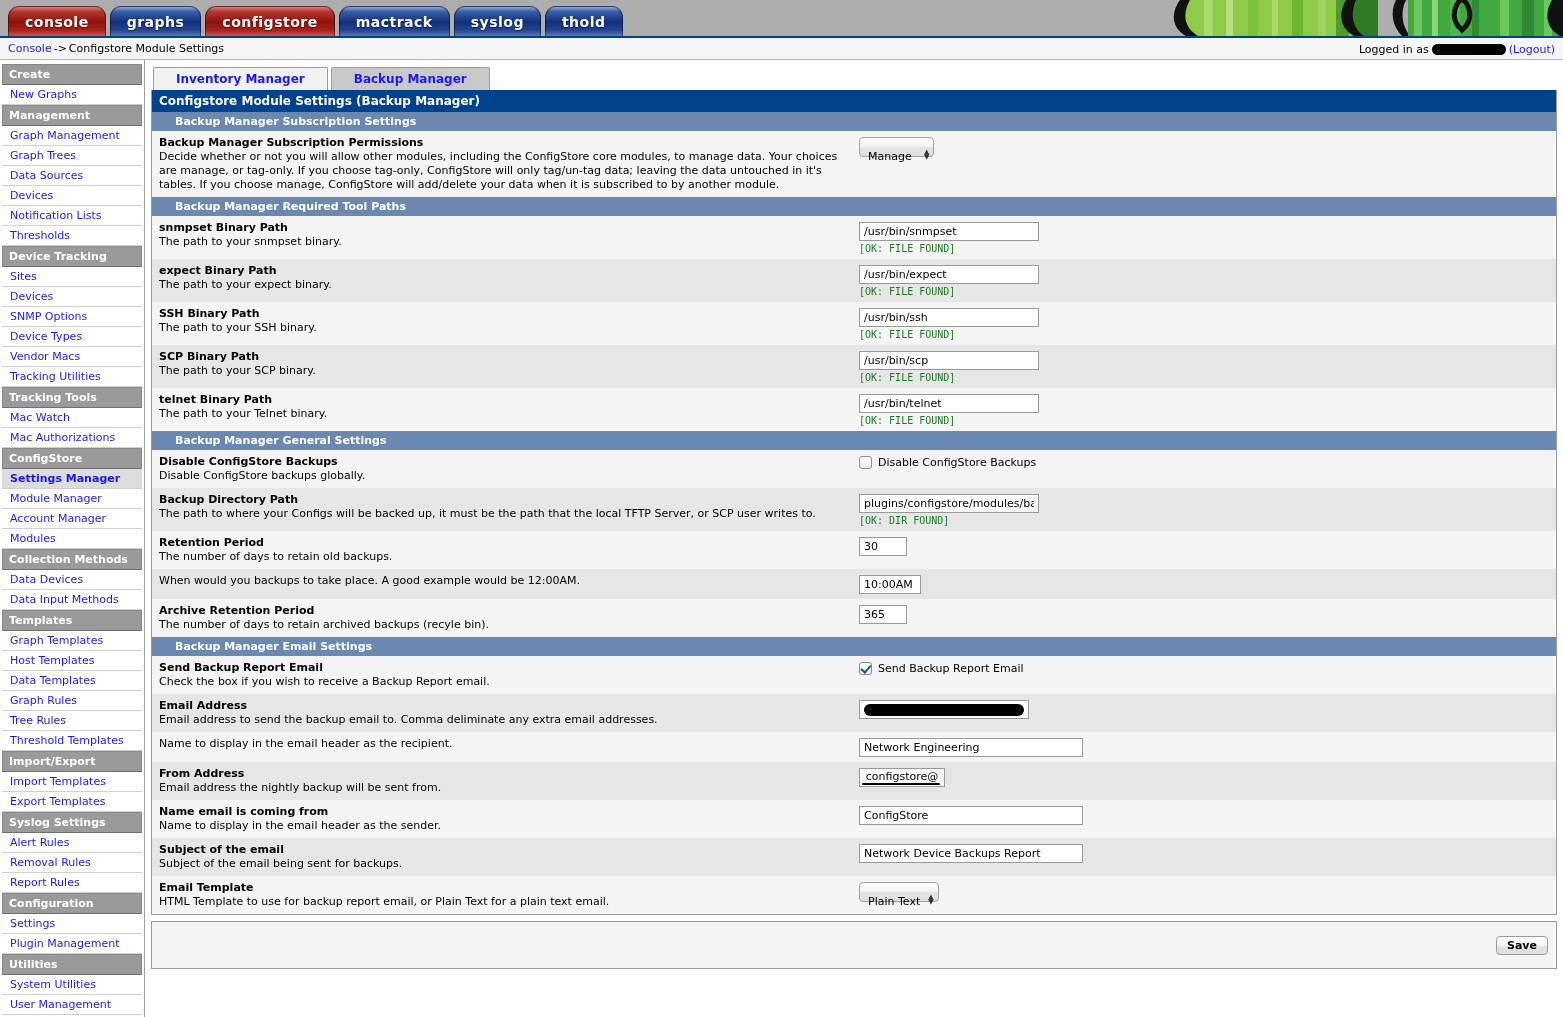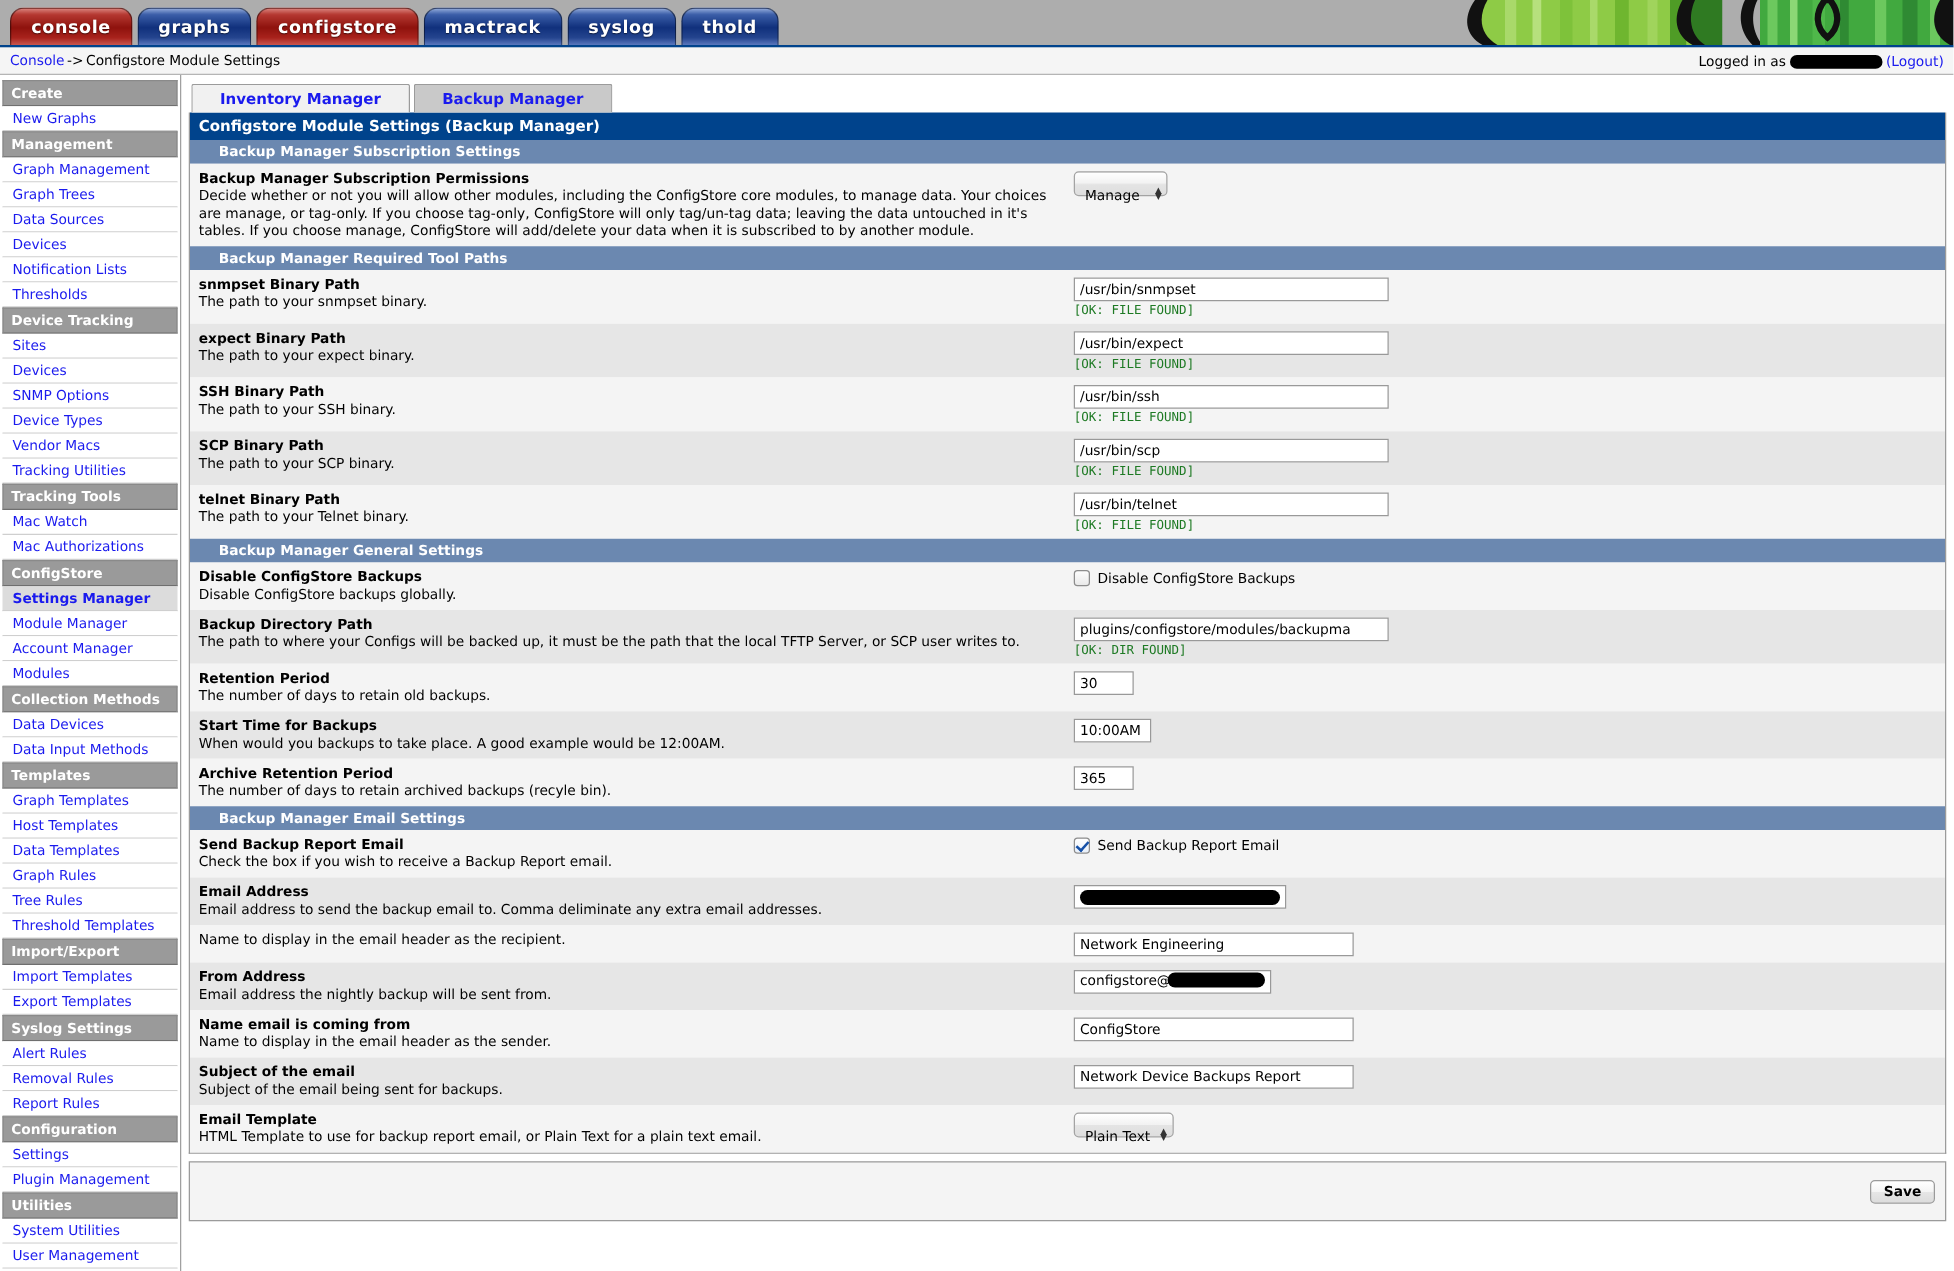--- a/index.html
+++ b/index.html
@@ -216,7 +216,7 @@
     color: #000;
     outline: none;
   }
-  input.w-path  { width: 252px; }
+  input.w-path  { width: 180px; }
   input.w-email { width: 224px; }
   input.w-small { width: 48px; }
   input.w-time  { width: 62px; }

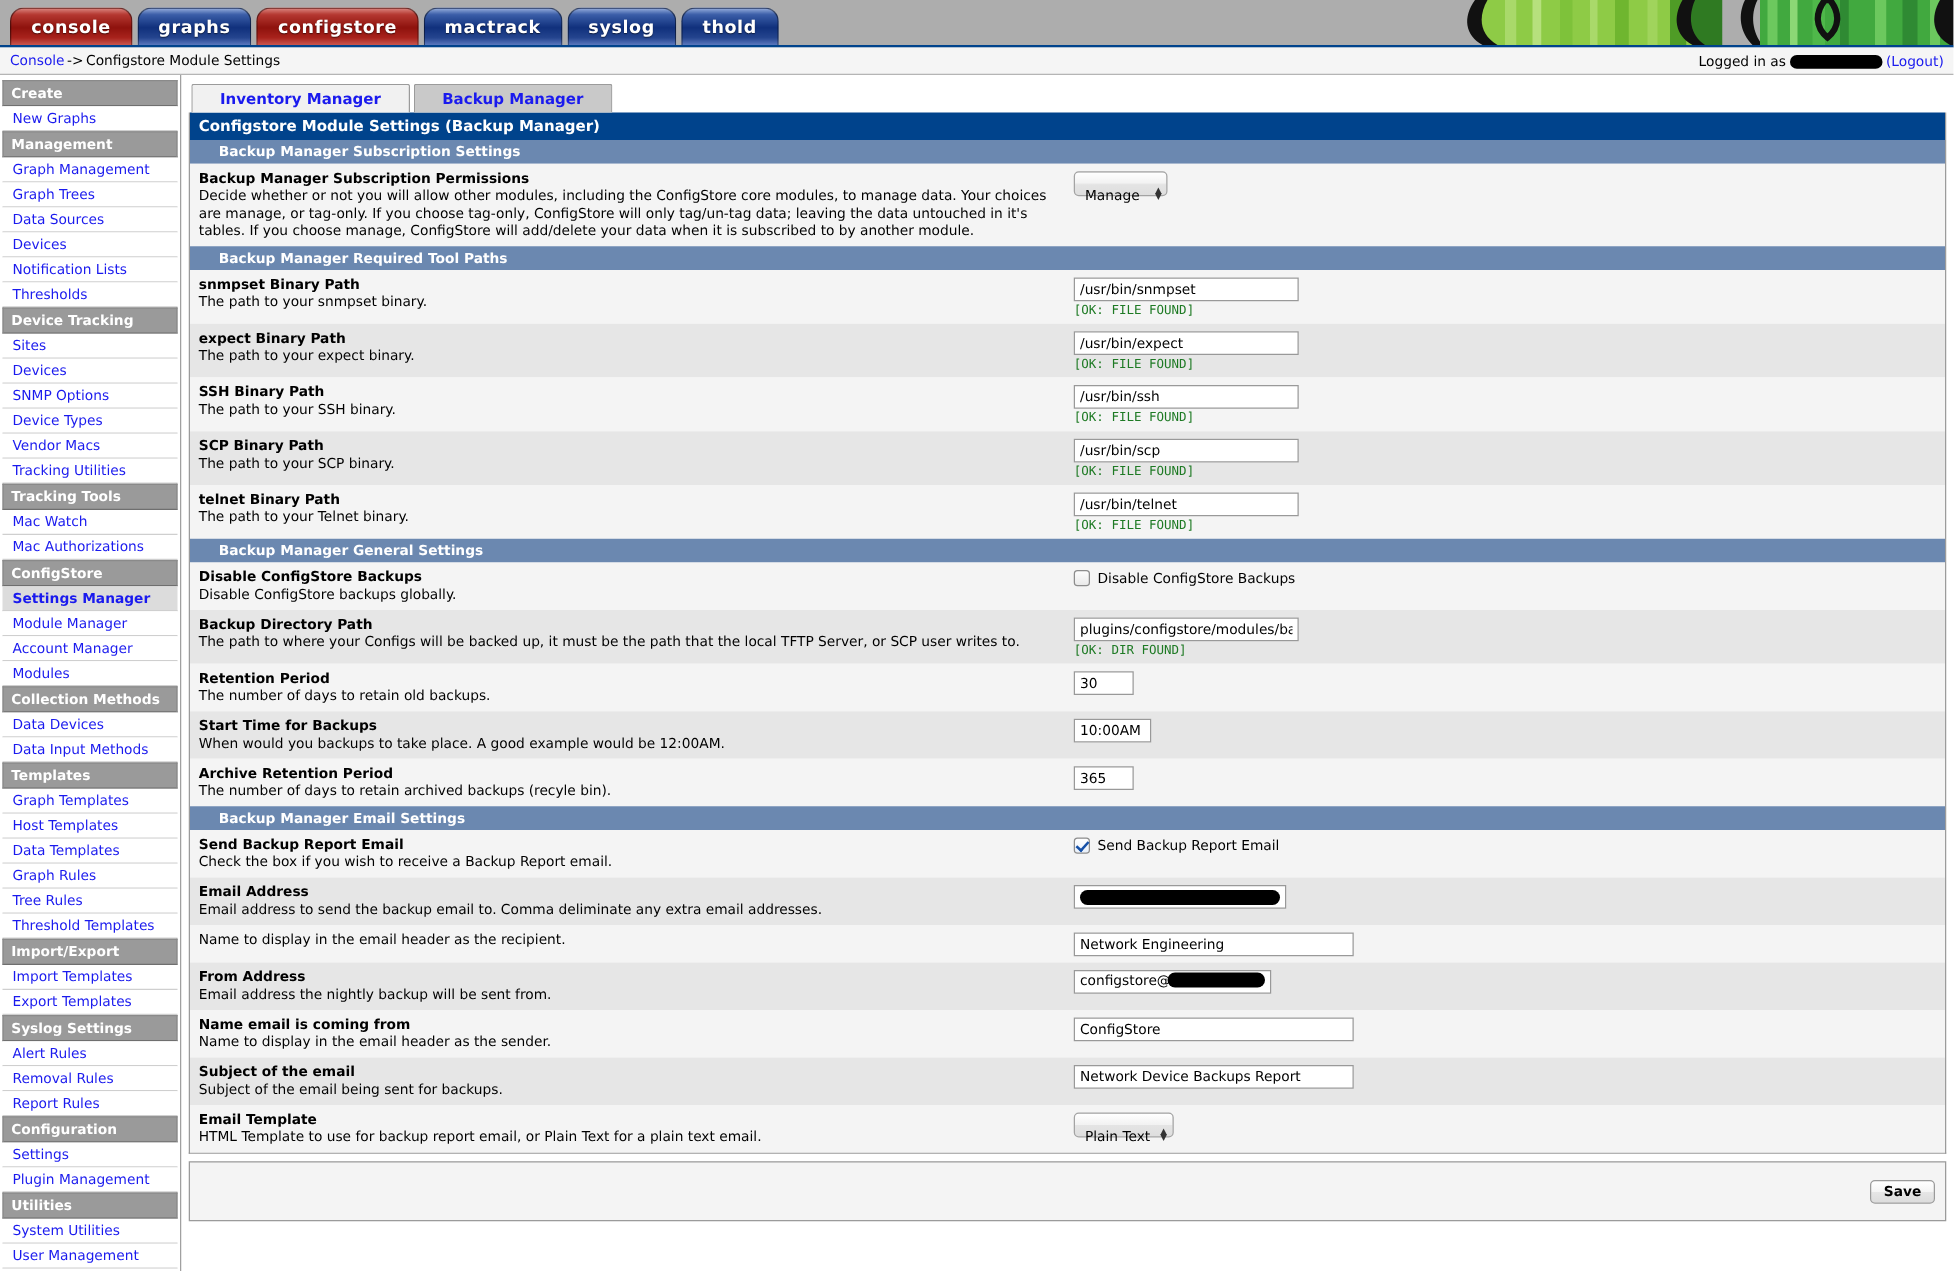--- a/index.html
+++ b/index.html
@@ -516,7 +516,6 @@
             </div>
             <div class="row even">
               <div class="row-label">
-                <span class="lbl-title">Start Time for Backups</span>
                 <span class="lbl-desc">When would you backups to take place. A good example would be 12:00AM.</span>
               </div>
               <div class="row-field"><input class="txt w-time" type="text" value="10:00AM" style=""></div>

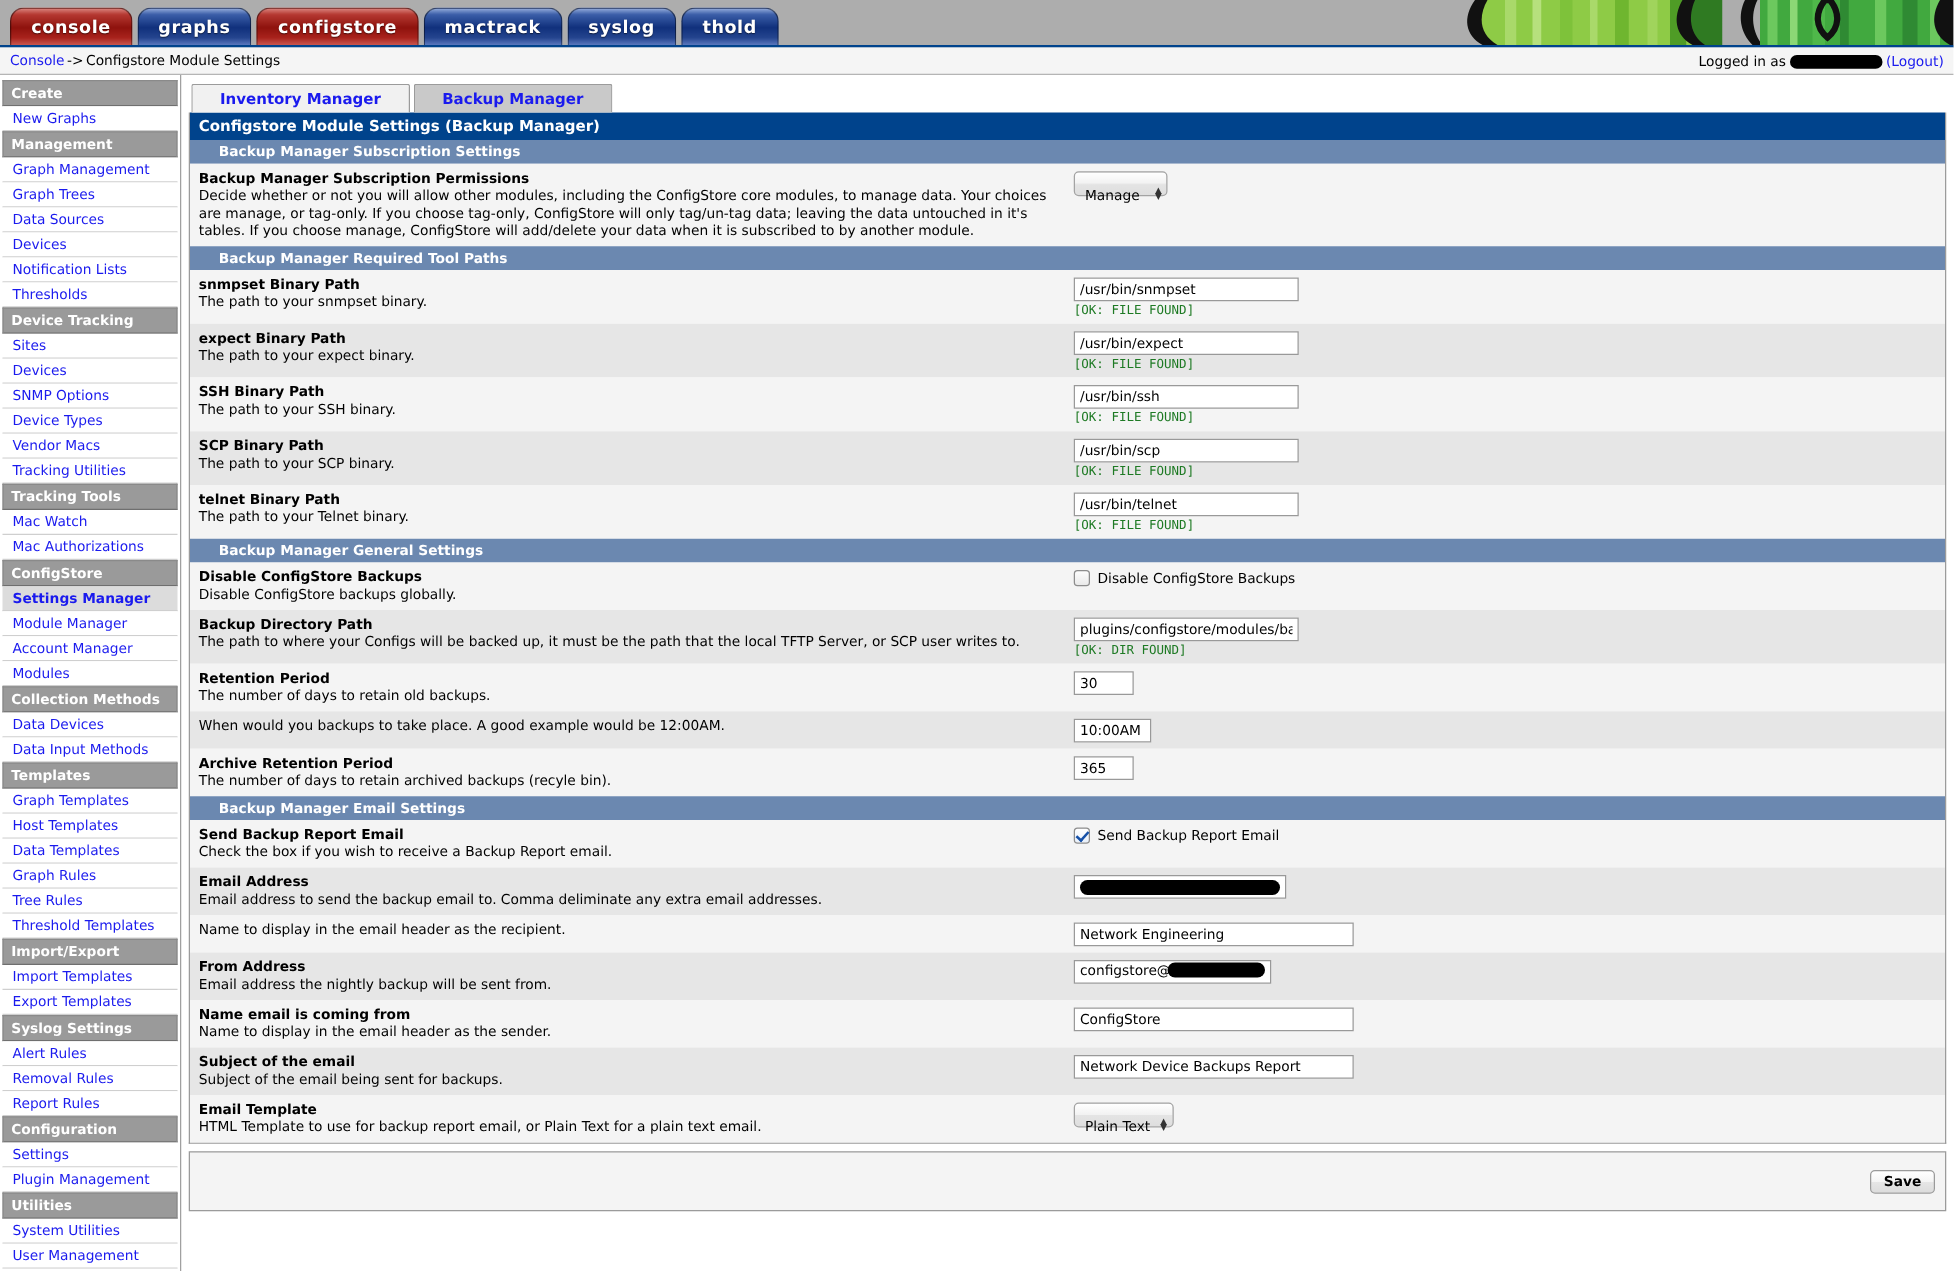--- a/index.html
+++ b/index.html
@@ -560,7 +560,7 @@
                 <span class="lbl-title">From Address</span>
                 <span class="lbl-desc">Email address the nightly backup will be sent from.</span>
               </div>
-              <div class="row-field"><span class="txt w-email" style="display:inline-flex;align-items:flex-start;border:1px solid #999;background:#fff;height:19px;padding:1px 4px;font-size:11px;">
+              <div class="row-field"><span class="txt w-email" style="display:inline-flex;align-items:center;border:1px solid #999;background:#fff;height:19px;padding:1px 4px;font-size:11px;flex-direction:column;">
                   <span>configstore@</span>
                   <span class="redact-in-input" style="width:78px;margin-left:-2px"></span>
                 </span></div>

